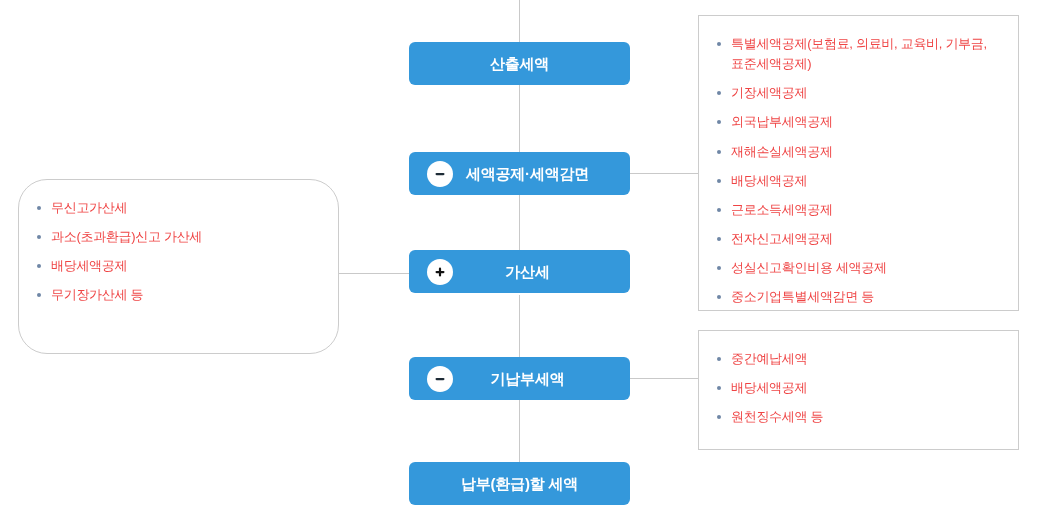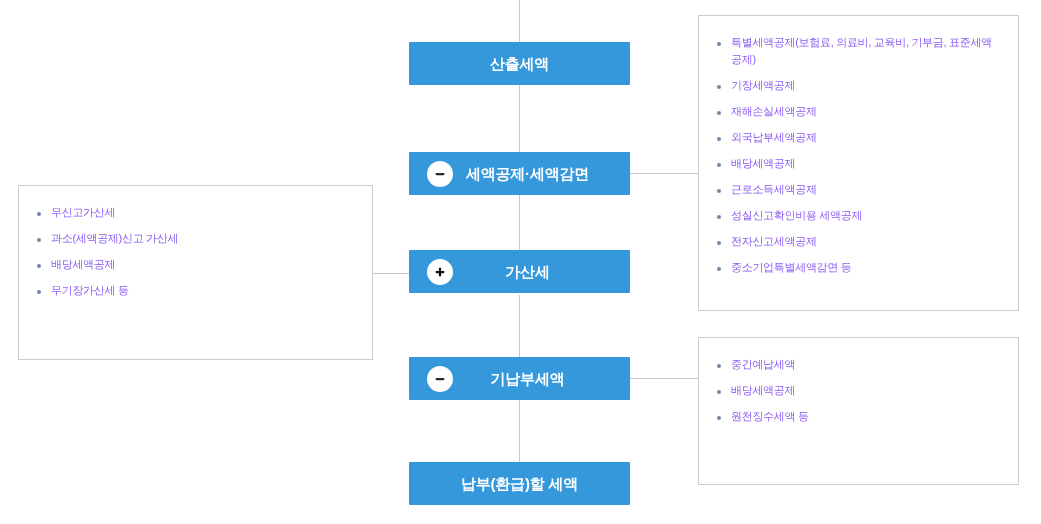--- a/index.html
+++ b/index.html
@@ -78,9 +78,9 @@
     position: relative;
     padding-left: 16px;
     margin-bottom: 9px;
-    font-size: 11px;
+    font-size: 13px;
     line-height: 1.55;
-    color: #8b5cf6;
+    color: #ef4444;
     letter-spacing: -0.3px;
   }
   .detail-list li:last-child { margin-bottom: 0; }

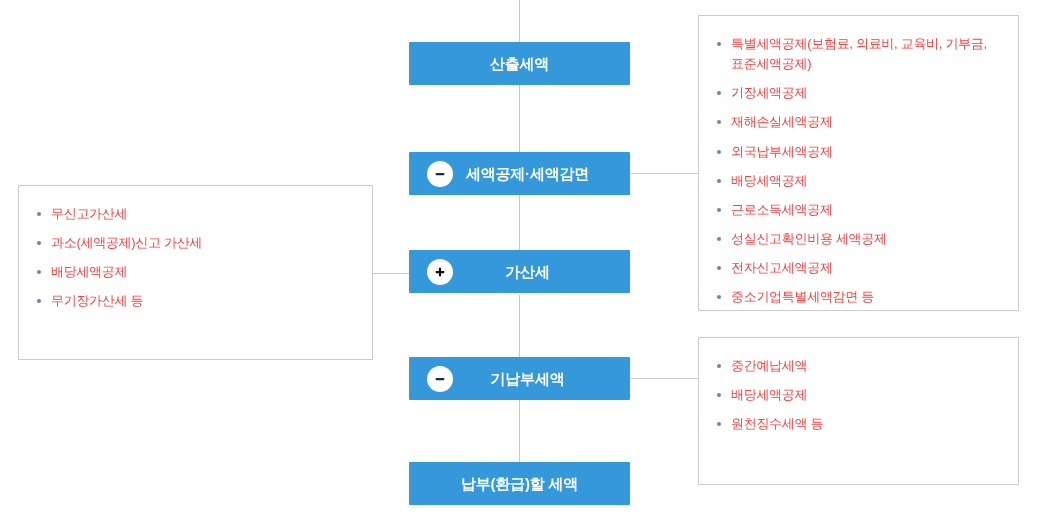--- a/index.html
+++ b/index.html
@@ -30,7 +30,7 @@
     width: 221px;
     height: 43px;
     background: #3498db;
-    border-radius: 1px;
+    border-radius: 6px;
     display: flex;
     align-items: center;
     justify-content: center;

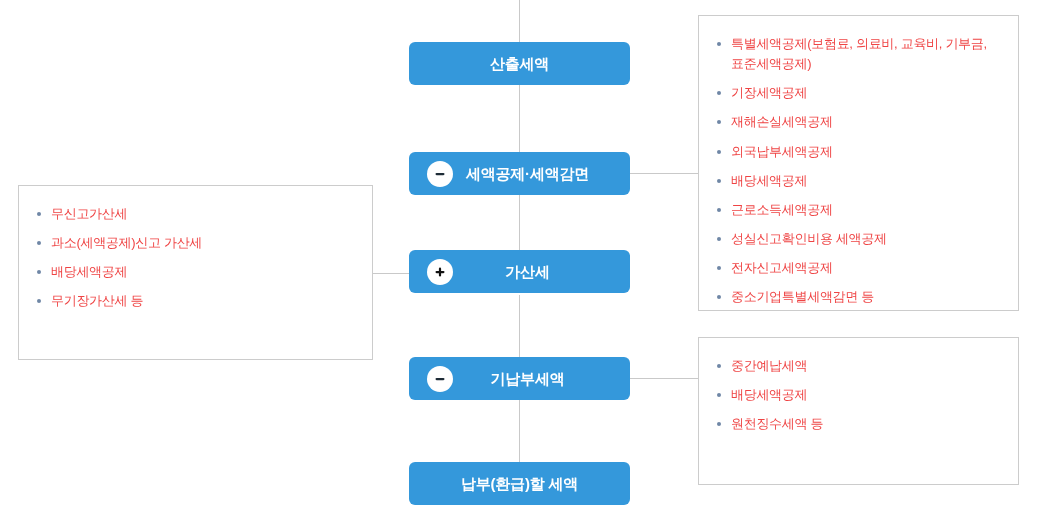--- a/index.html
+++ b/index.html
@@ -161,8 +161,8 @@
   <ul class="detail-list">
     <li>특별세액공제(보험료, 의료비, 교육비, 기부금, 표준세액공제)</li>
     <li>기장세액공제</li>
+    <li>외국납부세액공제</li>
     <li>재해손실세액공제</li>
-    <li>외국납부세액공제</li>
     <li>배당세액공제</li>
     <li>근로소득세액공제</li>
     <li>성실신고확인비용 세액공제</li>

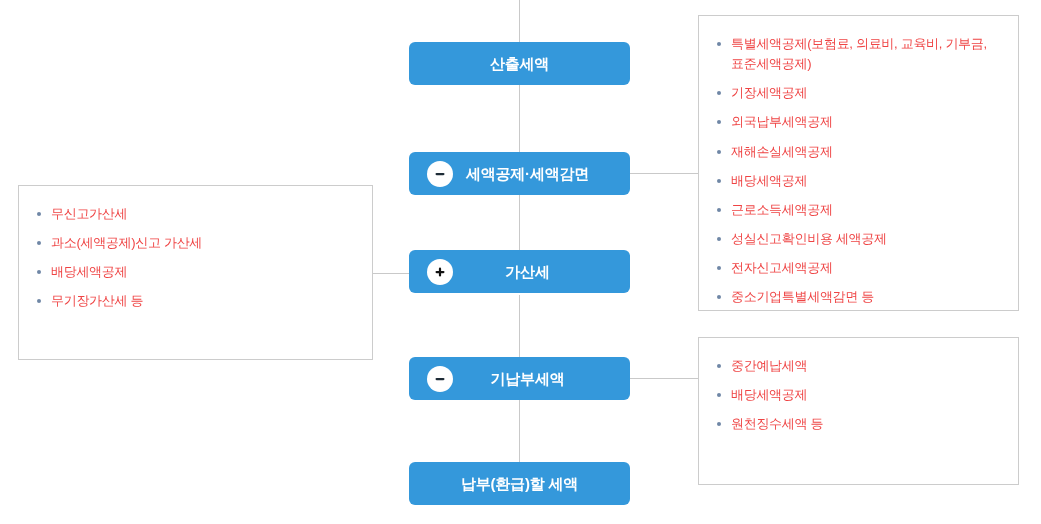--- a/index.html
+++ b/index.html
@@ -95,7 +95,7 @@
     background: #6f87a6;
   }
 
-  #box-gasanse { left: 18px;  top: 185px;  width: 355px; height: 175px; }
+  #box-gasanse { left: 18px;  top: 179px;  width: 321px; height: 175px; border-radius: 29px; }
   #box-credit  { left: 698px; top: 15px;   width: 321px; height: 296px; }
   #box-prepaid { left: 698px; top: 337px;  width: 321px; height: 148px; }
 </style>

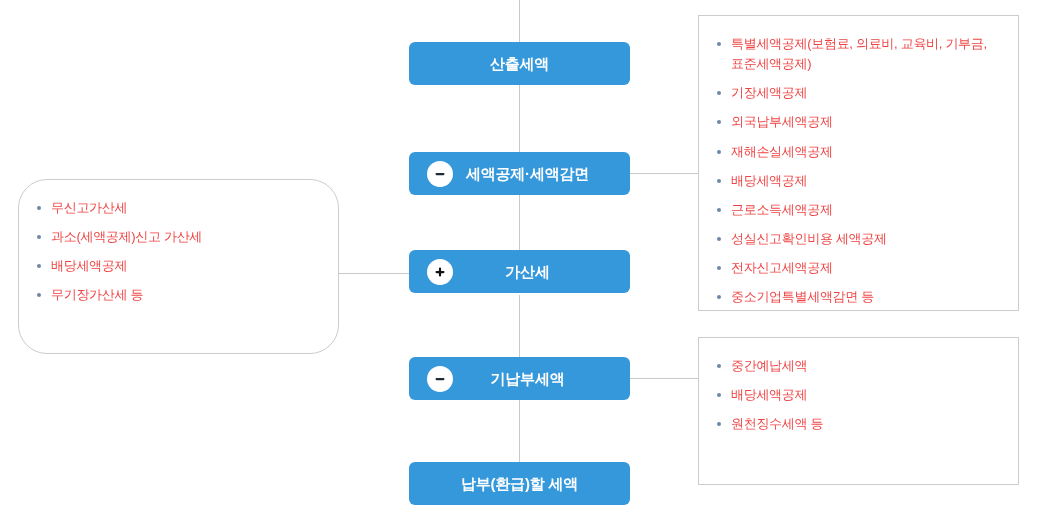--- a/index.html
+++ b/index.html
@@ -151,7 +151,7 @@
 <div class="detail-box" id="box-gasanse">
   <ul class="detail-list">
     <li>무신고가산세</li>
-    <li>과소(세액공제)신고 가산세</li>
+    <li>과소(초과환급)신고 가산세</li>
     <li>배당세액공제</li>
     <li>무기장가산세 등</li>
   </ul>

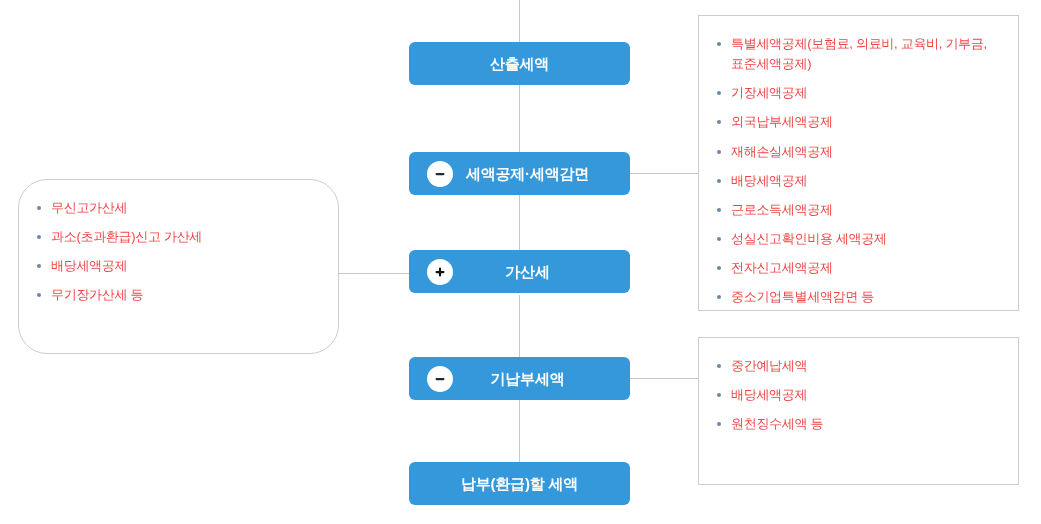--- a/index.html
+++ b/index.html
@@ -165,8 +165,8 @@
     <li>재해손실세액공제</li>
     <li>배당세액공제</li>
     <li>근로소득세액공제</li>
+    <li>전자신고세액공제</li>
     <li>성실신고확인비용 세액공제</li>
-    <li>전자신고세액공제</li>
     <li>중소기업특별세액감면 등</li>
   </ul>
 </div>

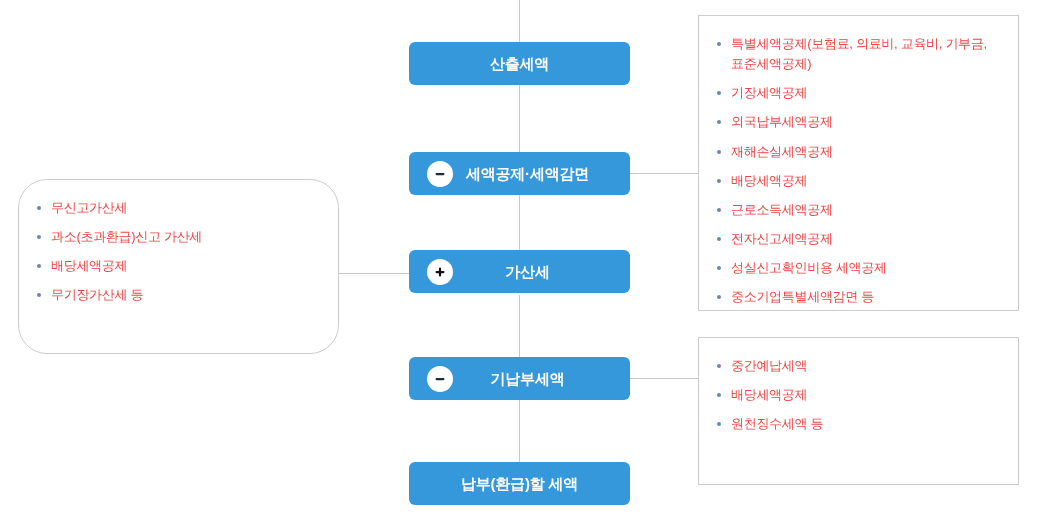--- a/index.html
+++ b/index.html
@@ -97,7 +97,7 @@
 
   #box-gasanse { left: 18px;  top: 179px;  width: 321px; height: 175px; border-radius: 29px; }
   #box-credit  { left: 698px; top: 15px;   width: 321px; height: 296px; }
-  #box-prepaid { left: 698px; top: 337px;  width: 321px; height: 148px; }
+  #box-prepaid { left: 698px; top: 330px;  width: 321px; height: 120px; }
 </style>
 </head>
 <body>

